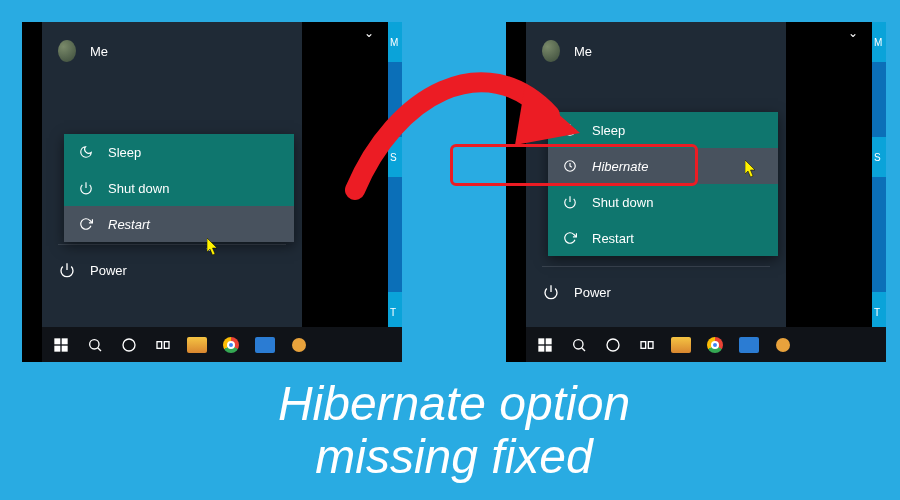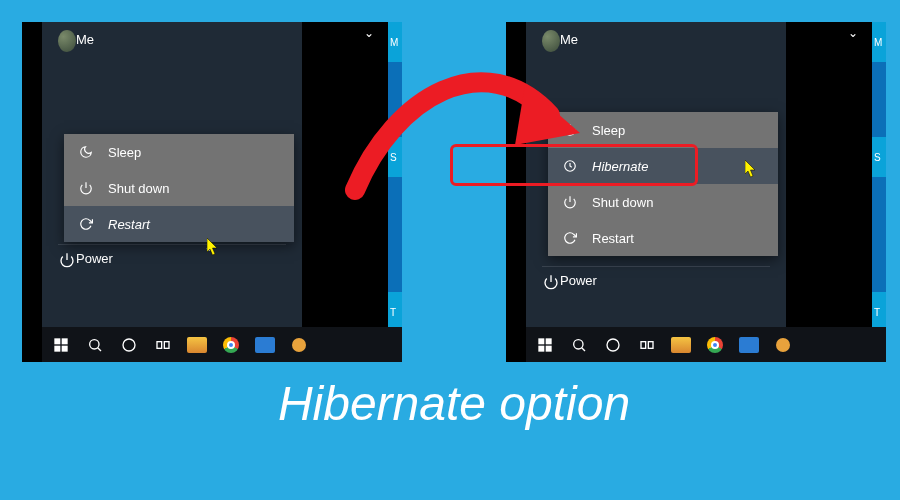--- a/index.html
+++ b/index.html
@@ -28,8 +28,10 @@
   .menu-list { padding-top: 10px; }
   .menu-item {
     display: flex;
+    align-items: center;
     height: 38px;
     padding: 0 16px;
+    gap: 14px;
     position: relative;
   }
   .menu-item .ico { width: 18px; height: 18px; display: flex; align-items: center; justify-content: center; flex-shrink: 0; }

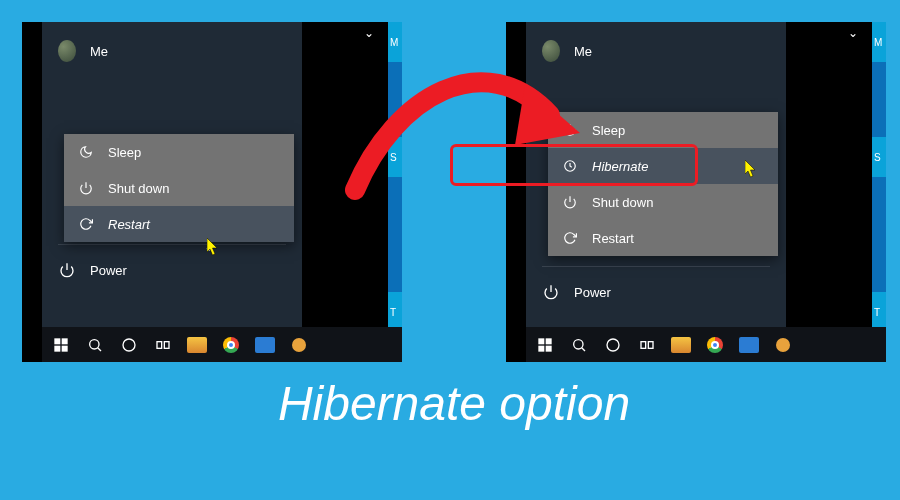--- a/index.html
+++ b/index.html
@@ -74,7 +74,7 @@
   
   .submenu {
     position: absolute;
-    background: #737373;
+    background: #0f766e;
     width: 230px;
     left: 42px;
     color: #fff;

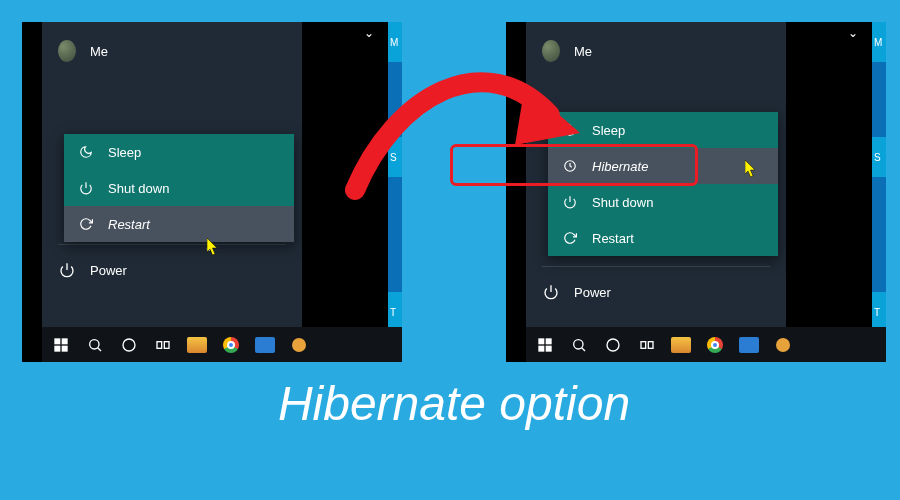--- a/index.html
+++ b/index.html
@@ -380,6 +380,7 @@
 
 <div class="caption">
   <div>Hibernate option</div>
+  <div>missing fixed</div>
 </div>
 
 </body></html>

